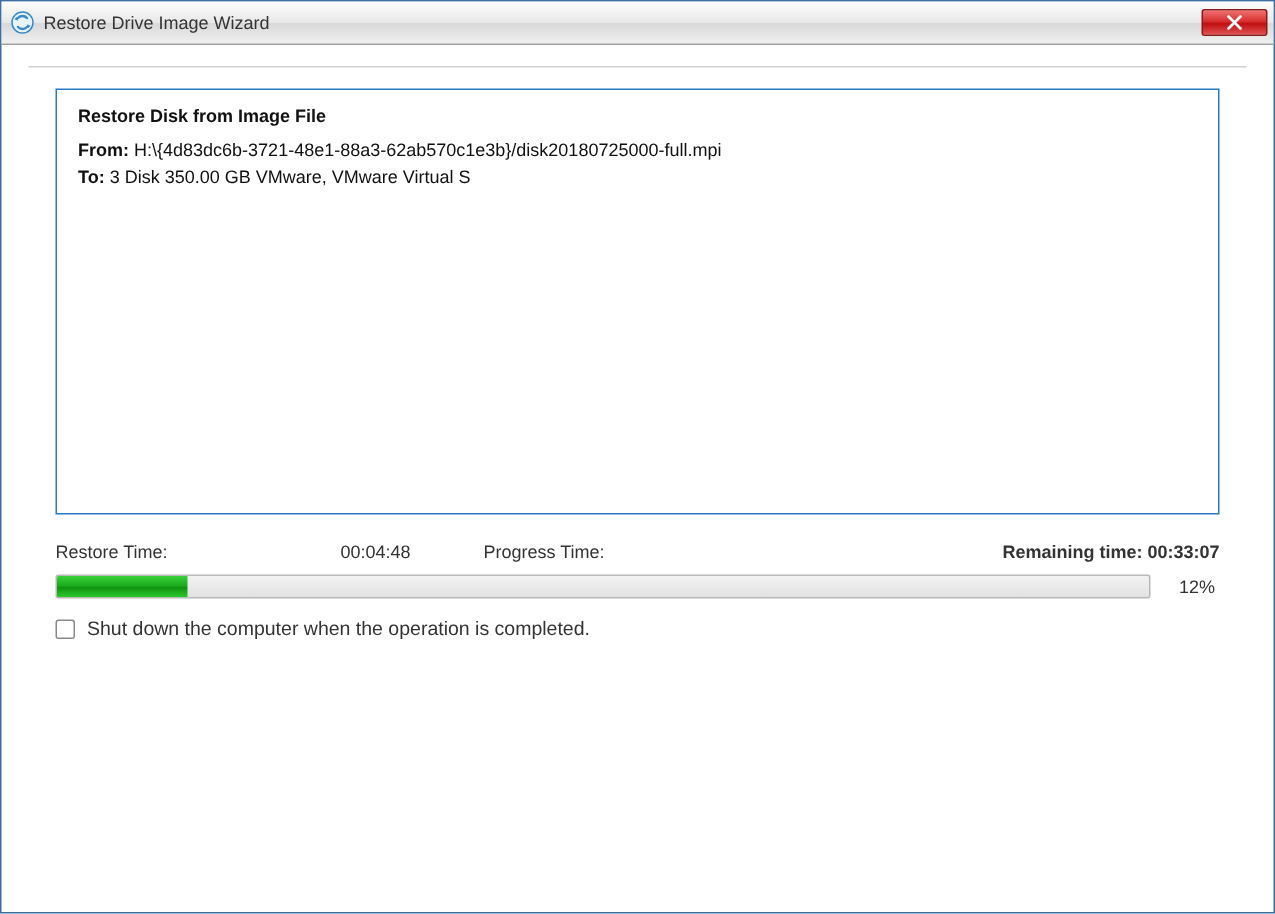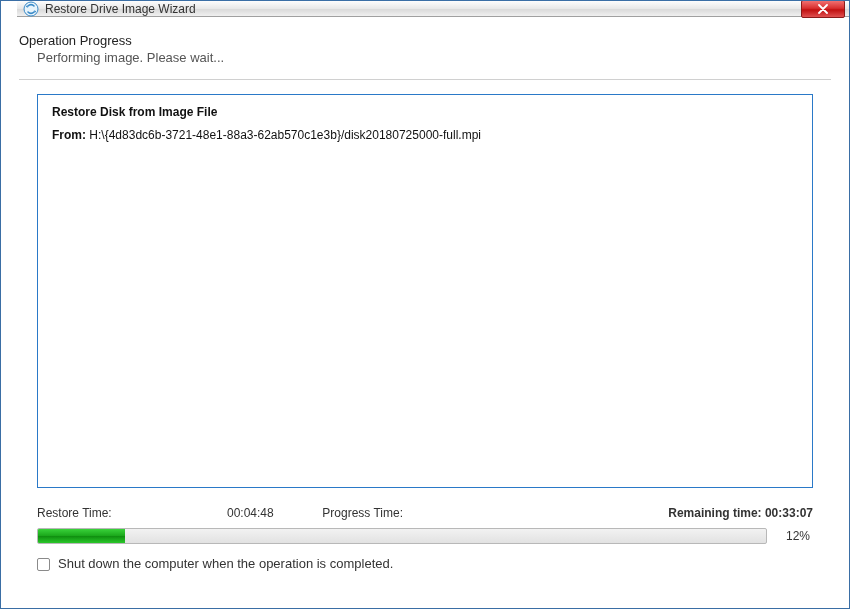--- a/index.html
+++ b/index.html
@@ -15,14 +15,13 @@
     border: 1px solid #3a6ea5;
   }
   .titlebar {
-    height: 16px;
+    height: 29px;
     background: linear-gradient(to bottom, #fdfdfd 0%, #e8e8e8 50%, #d8d8d8 51%, #f0f0f0 100%);
     border-bottom: 1px solid #a0a0a0;
     display: flex;
     align-items: center;
     padding: 0 4px 0 6px;
     user-select: none;
-    margin-left: 16px;
   }
   .titlebar .app-icon {
     width: 16px;

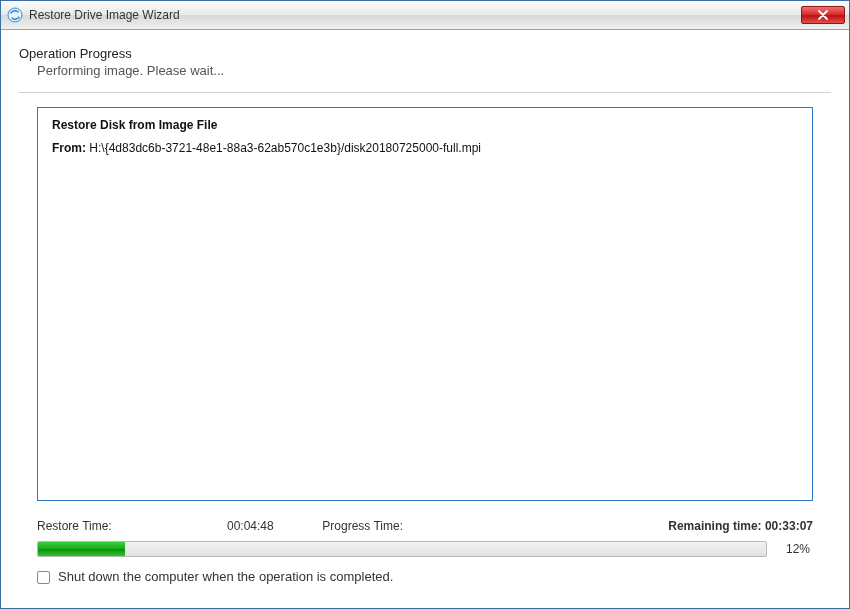--- a/index.html
+++ b/index.html
@@ -198,10 +198,6 @@
 </div>
 
 <div class="content">
-  <div class="op-head">
-    <div class="op-title">Operation Progress</div>
-    <div class="op-sub">Performing image. Please wait...</div>
-  </div>
   <hr class="hr">
 
   <div class="details-box">

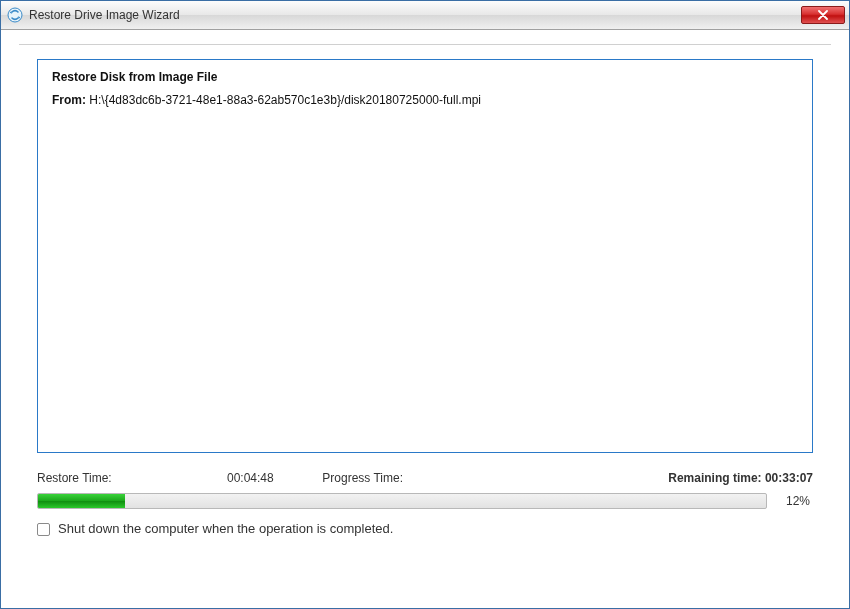--- a/index.html
+++ b/index.html
@@ -76,7 +76,7 @@
     border: 1px solid #2a79c8;
     background: #fff;
     padding: 10px 14px 14px 14px;
-    height: 394px;
+    height: 284px;
     margin: 0 18px 0 18px;
     font-size: 12px;
     color: #111;

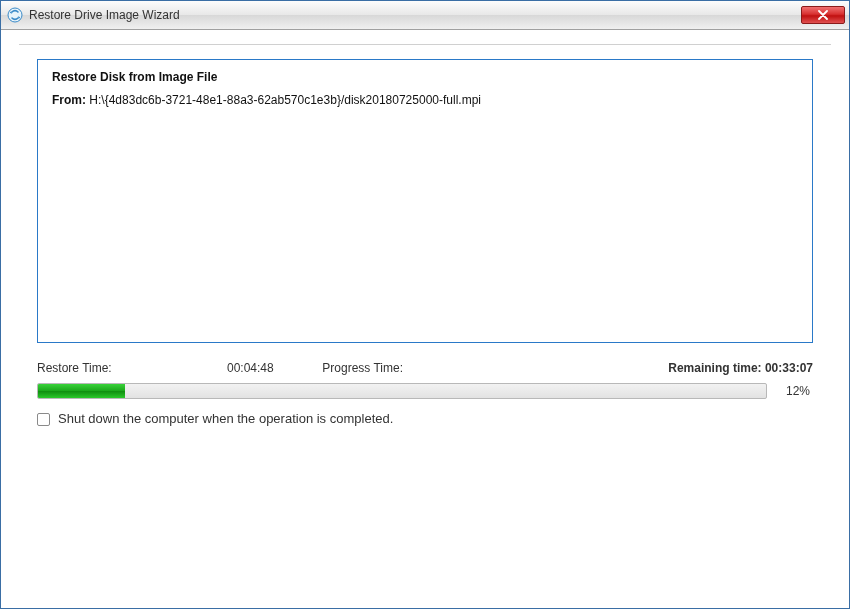--- a/index.html
+++ b/index.html
@@ -207,6 +207,11 @@
       <span> </span>
       <span>H:\{4d83dc6b-3721-48e1-88a3-62ab570c1e3b}/disk20180725000-full.mpi</span>
     </div>
+    <div class="kv-line">
+      <span class="k">To:</span>
+      <span> </span>
+      <span>3 Disk 350.00 GB VMware, VMware Virtual S</span>
+    </div>
   </div>
 
   <div class="time-row">

